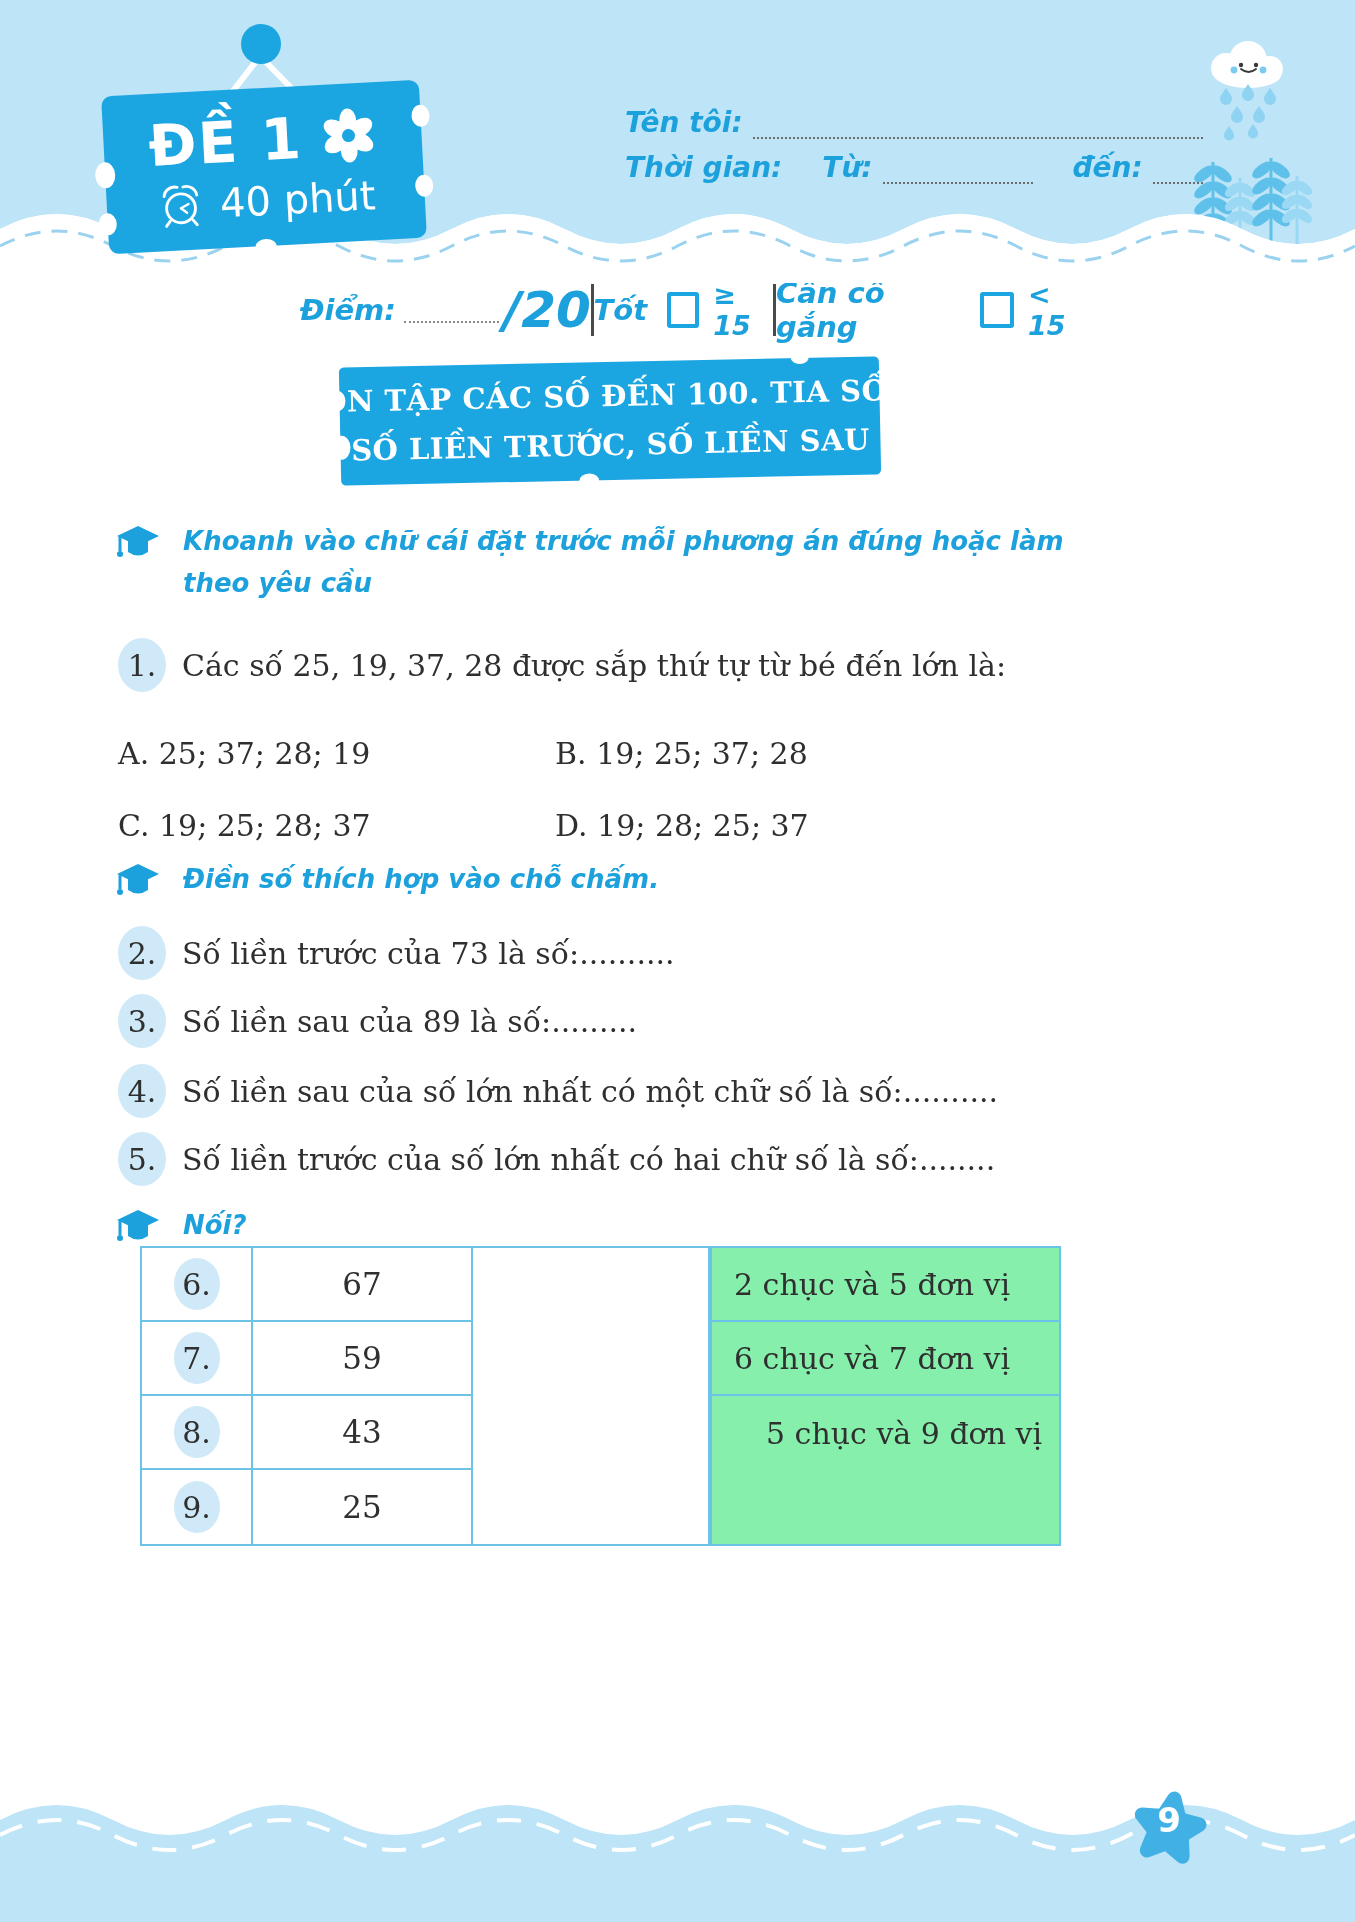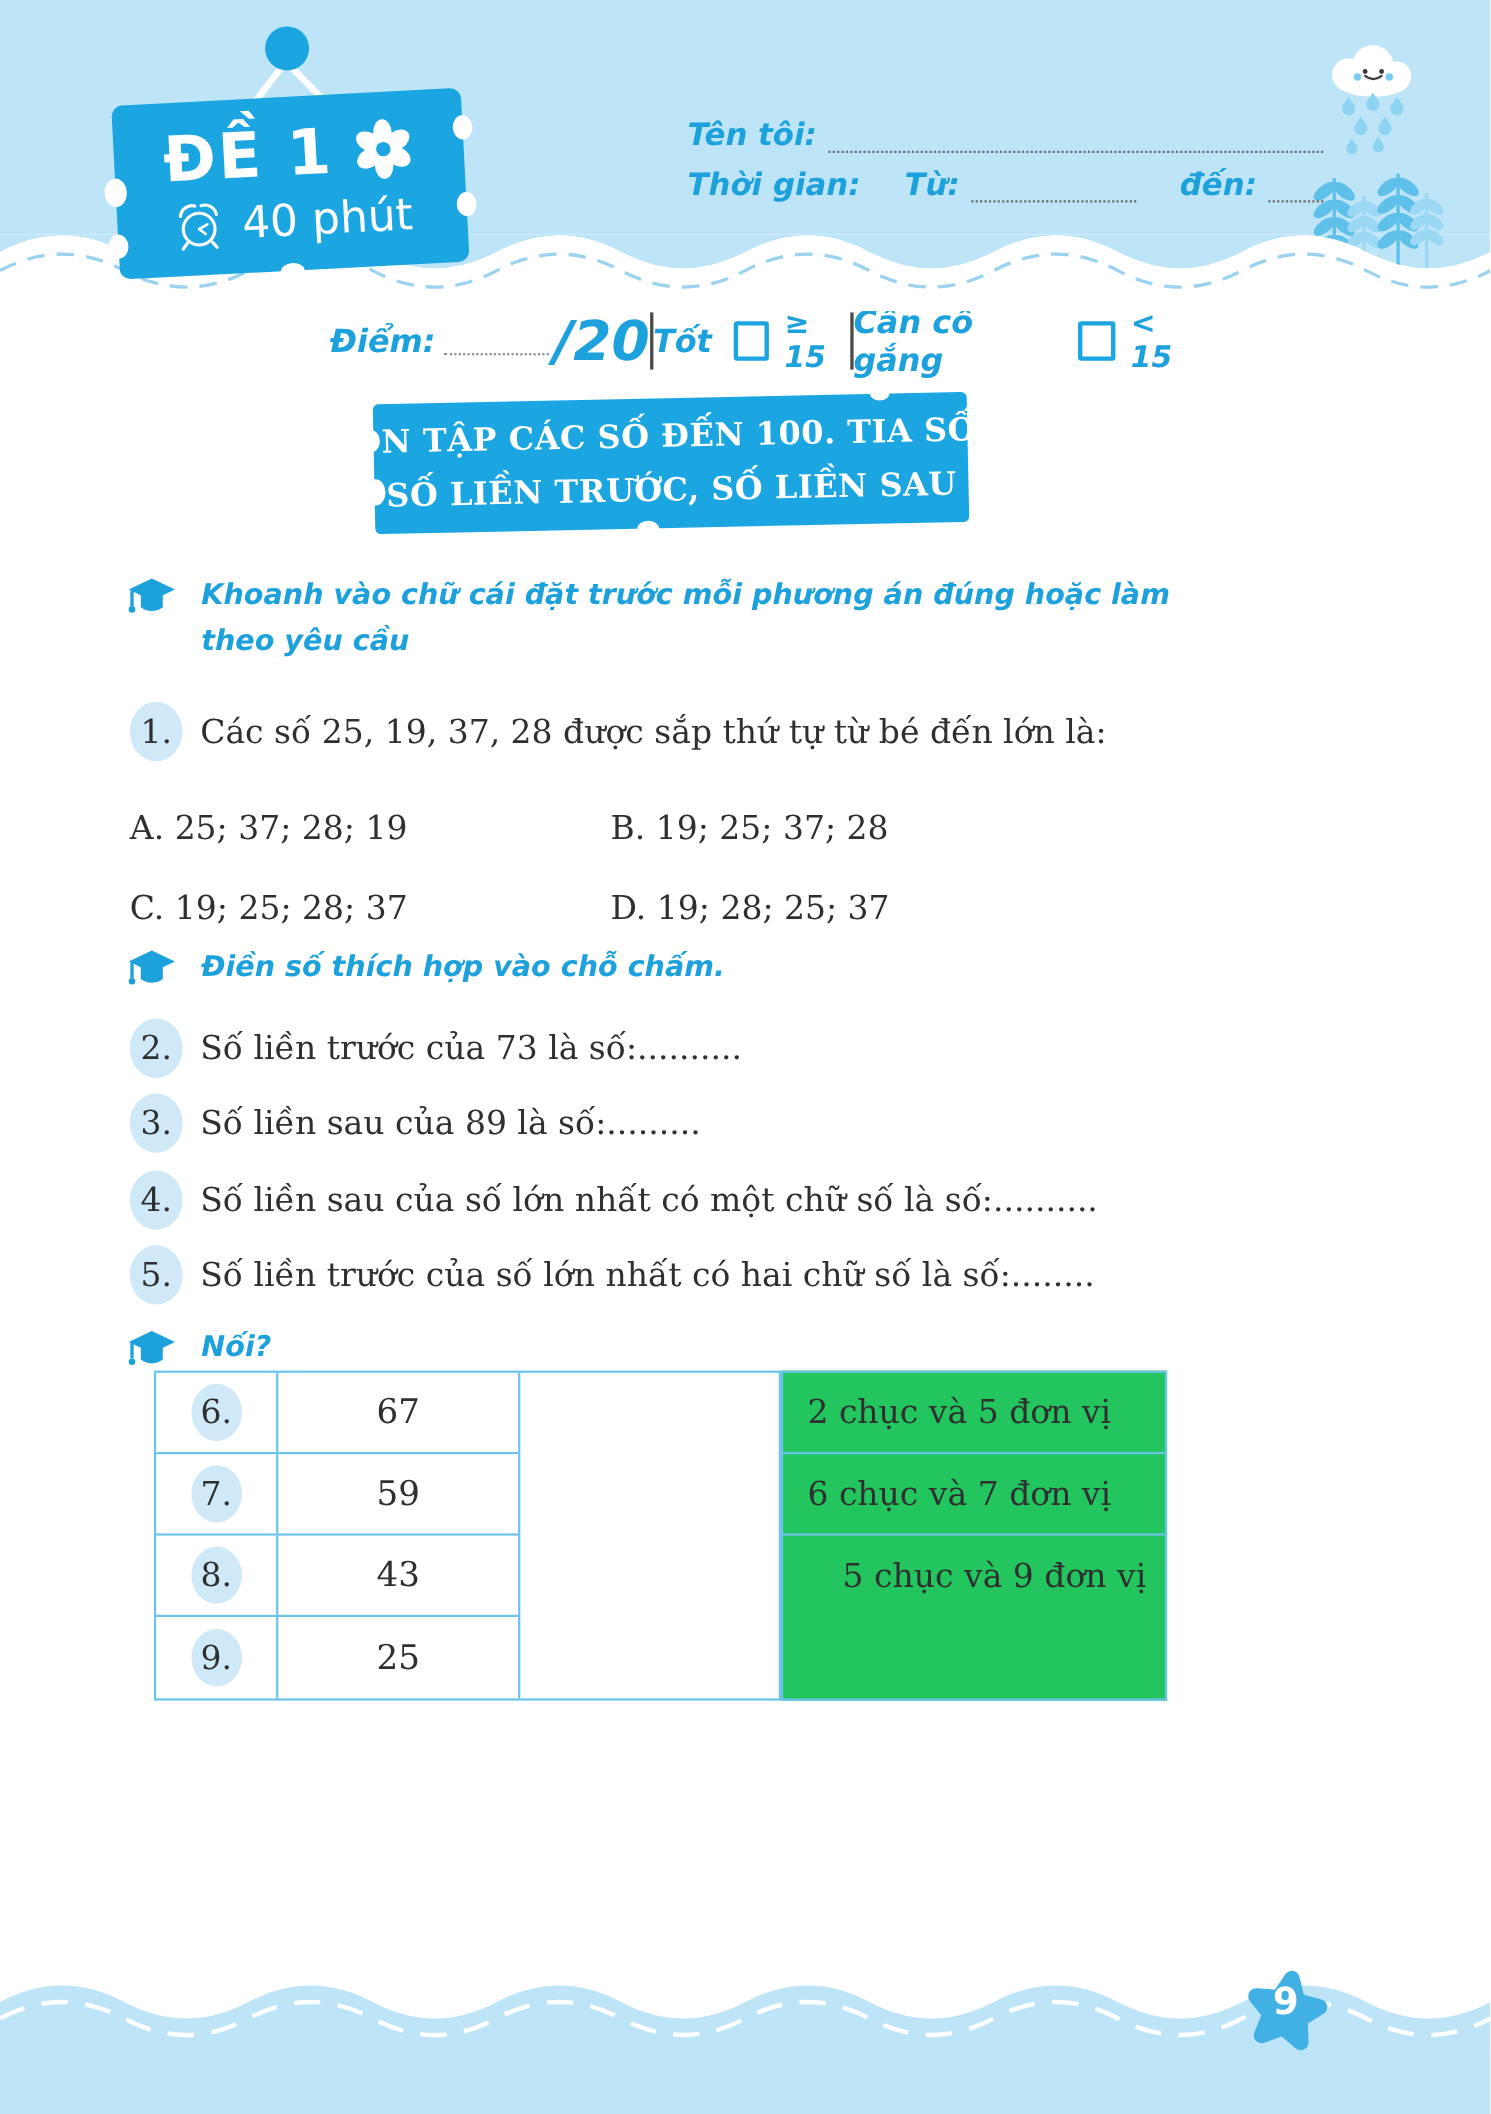--- a/index.html
+++ b/index.html
@@ -85,7 +85,7 @@
   .mt-valcell{flex:1;display:flex;align-items:center;justify-content:center;font-size:31px;}
   .mt-gap{flex:1;border-left:2px solid #6cc3e8;}
   .mt-right{width:351px;border:2px solid #6cc3e8;box-sizing:border-box;display:flex;
-            flex-direction:column;background:#22c55e;}
+            flex-direction:column;background:#86efac;}
   .mt-desc{height:74px;display:flex;align-items:center;padding-left:22px;font-size:30px;
            border-bottom:2px solid #6cc3e8;box-sizing:border-box;}
   .mt-desc:last-child{border-bottom:none;margin-left:32px;}

